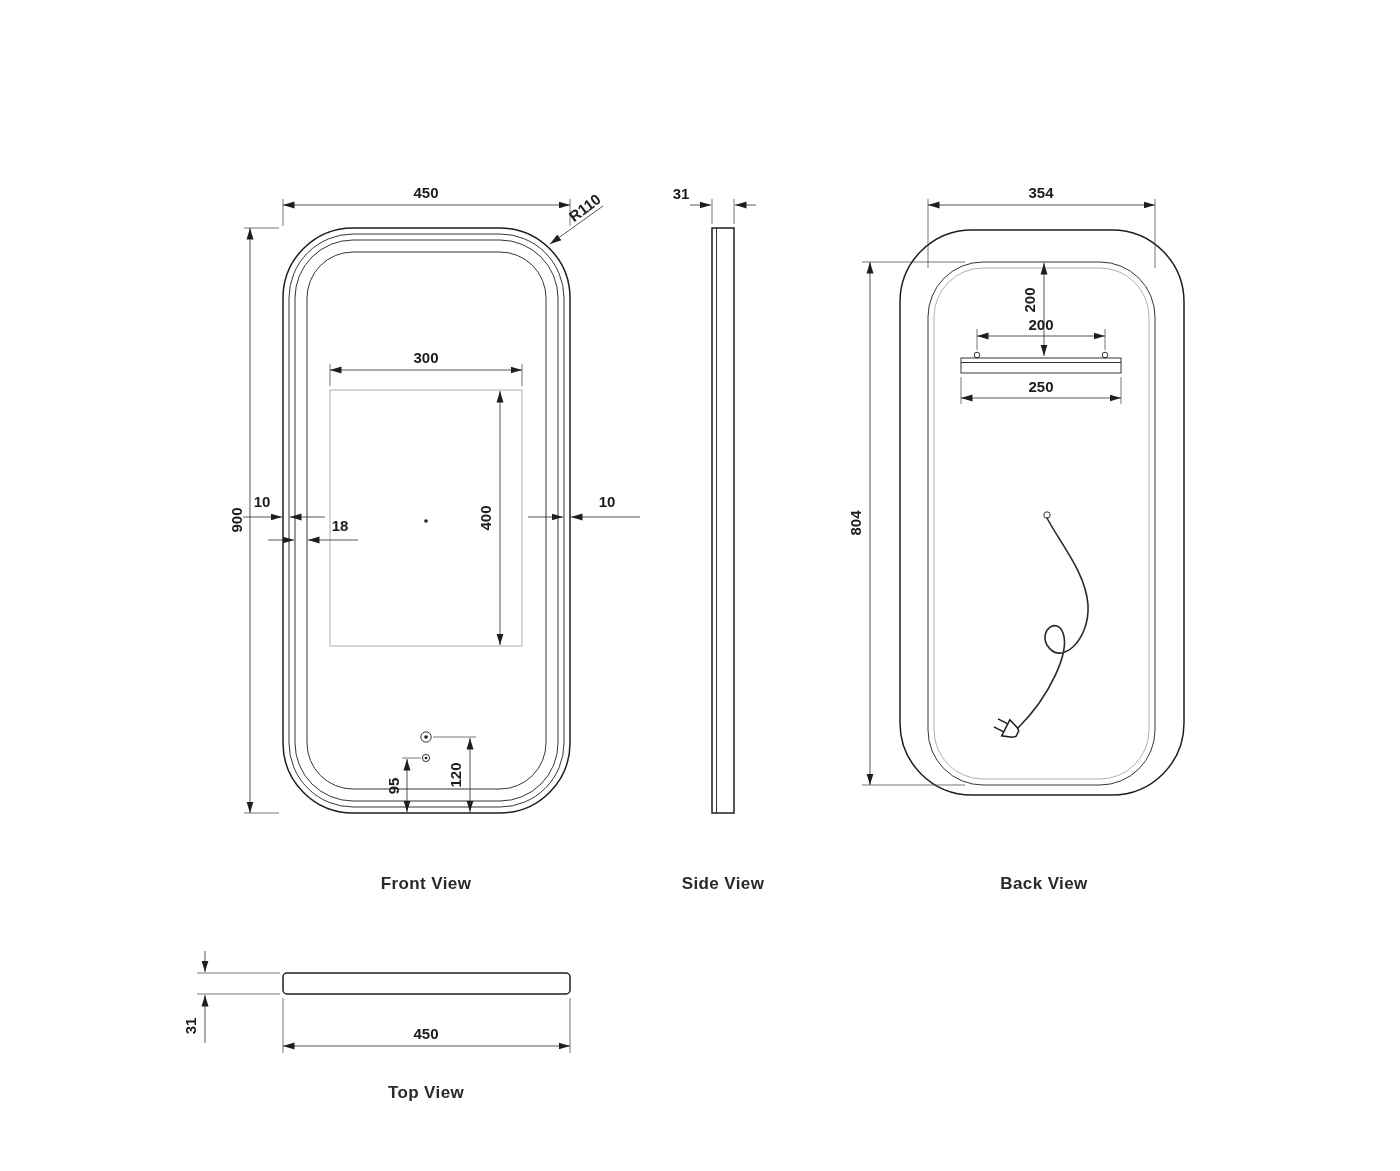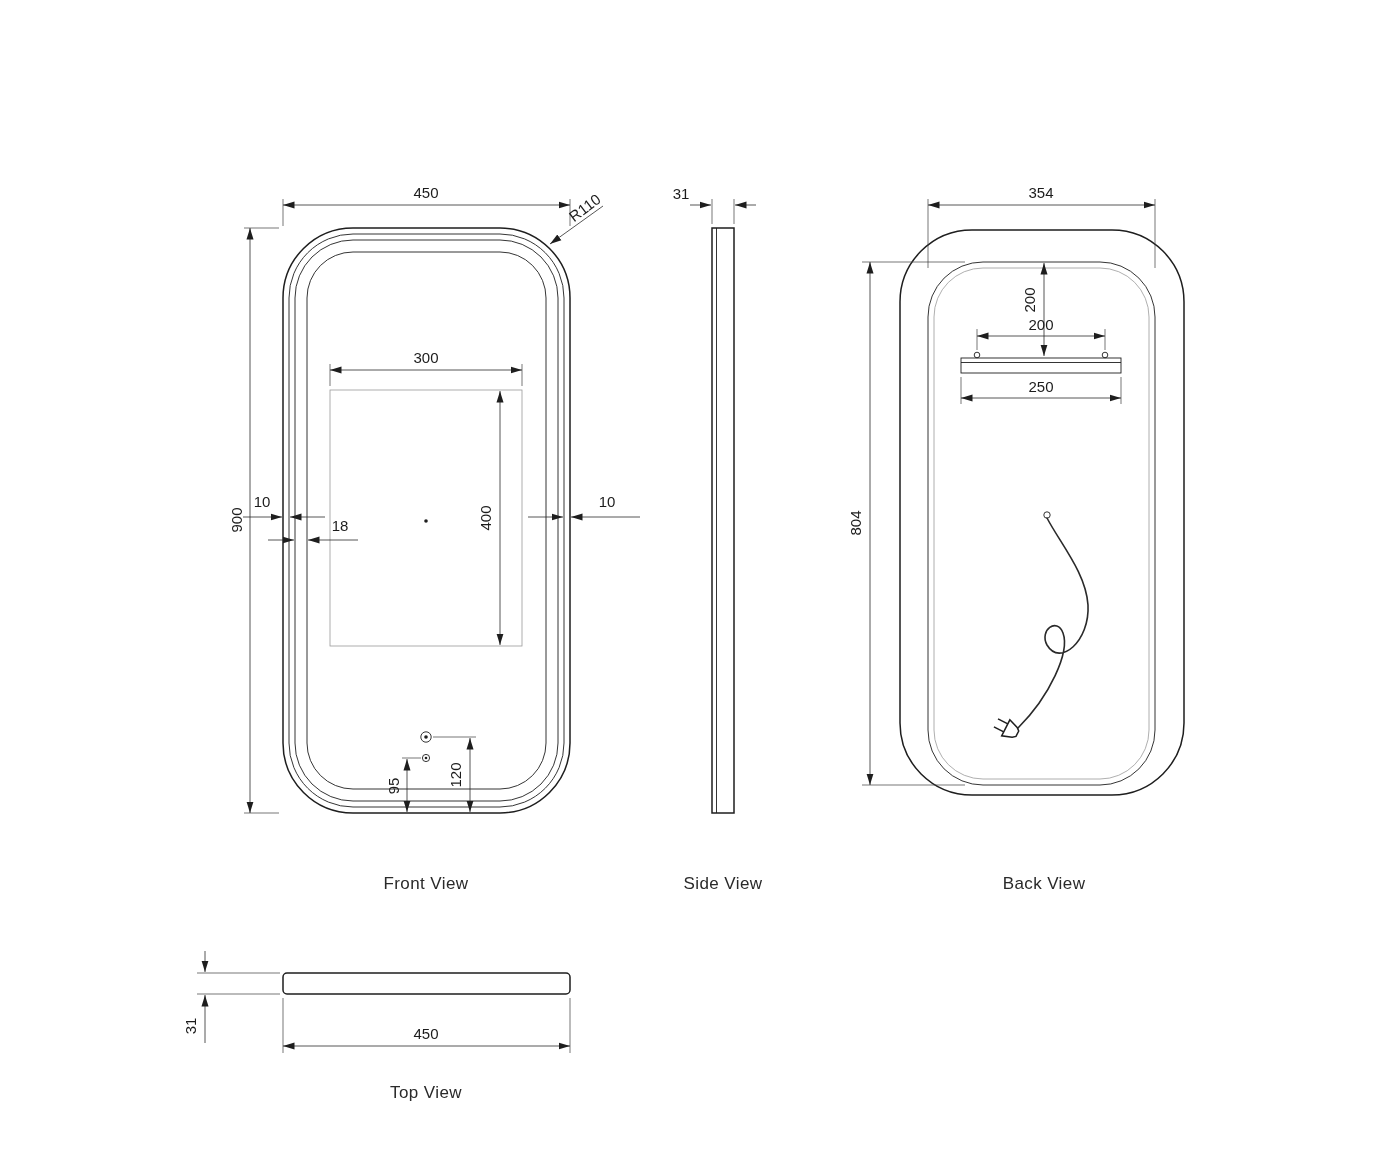--- a/index.html
+++ b/index.html
@@ -3,7 +3,7 @@
 <meta charset="utf-8">
 <style>
   html,body{margin:0;padding:0;background:#ffffff;}
-  .sheet{width:1160px;height:1171px;background:#ffffff;position:relative;font-family:"Liberation Sans",sans-serif;}
+  .sheet{width:1160px;height:1171px;background:#ffffff;position:relative;font-family:"Liberation Sans",sans-serif;font-weight:bold;}
   svg{display:block;}
   .oline{fill:none;stroke:#1e1e1e;stroke-width:1.5;}
   .oline.thin{stroke-width:0.9;}

